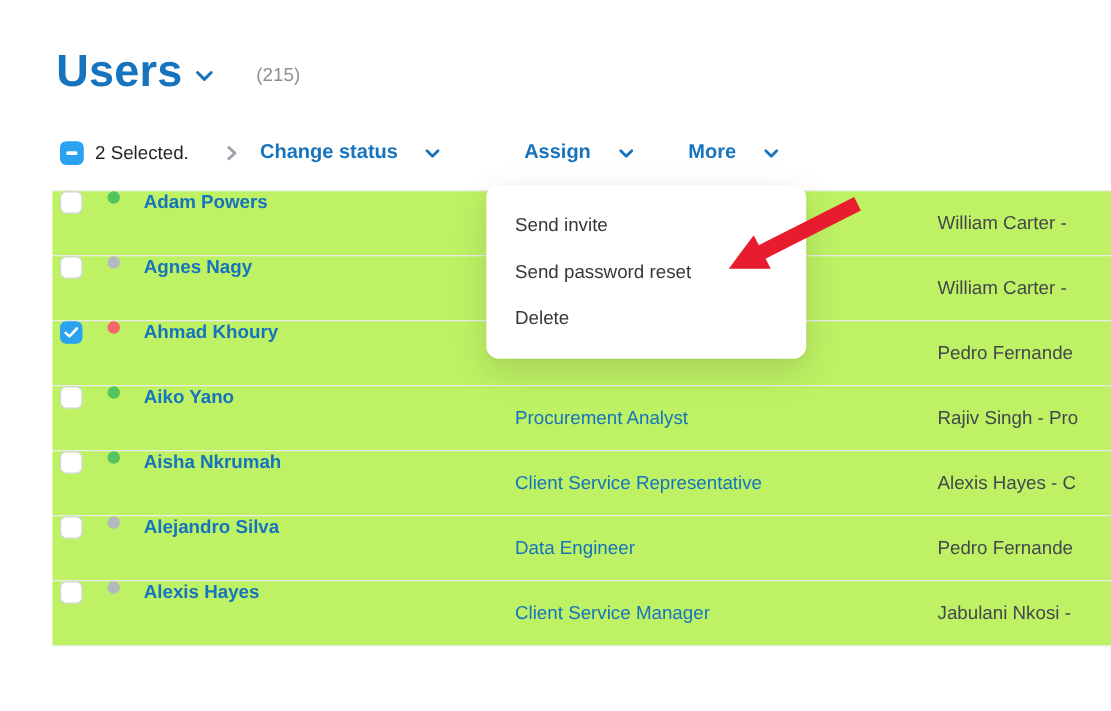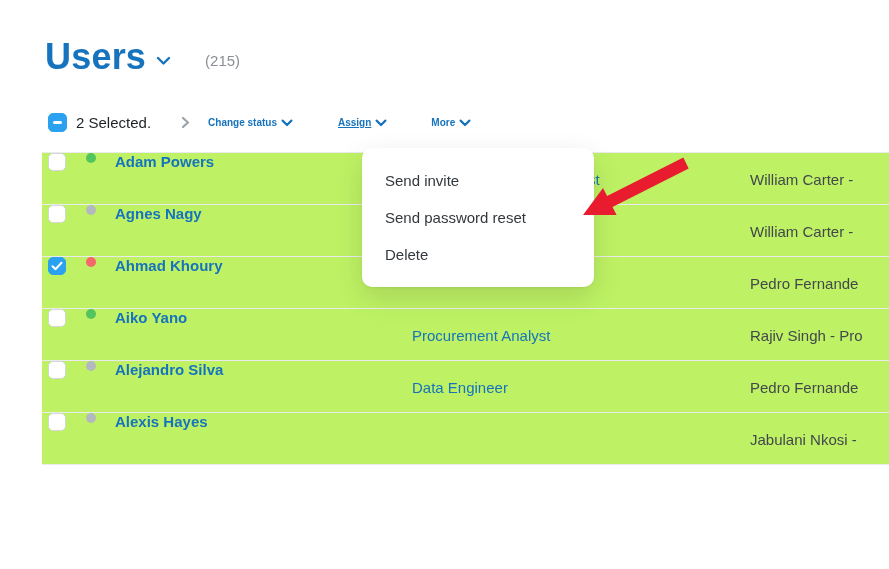--- a/index.html
+++ b/index.html
@@ -42,8 +42,8 @@
   .selected-label { margin-left: 9px; color: #1f2328; font-weight: 500; }
   .sep-chevron { margin-left: 30px; color: #9aa2ab; display: flex; }
   .toolbar-action {
-    display: flex; align-items: center; gap: 4px;
-    color: #1673bd; font-weight: bold; font-size: 10px;
+    display: flex; align-items: center; gap: 22px;
+    color: #1673bd; font-weight: bold; font-size: 16px;
   }
   .toolbar-action .chev { display: flex; margin-top: 2px; }
   .action-1 { margin-left: 18px; }

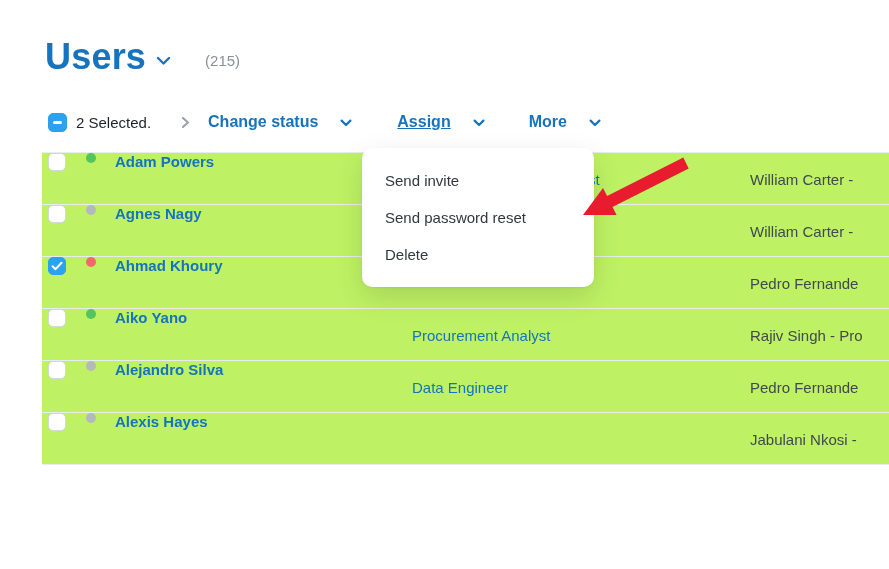--- a/index.html
+++ b/index.html
@@ -47,7 +47,7 @@
   }
   .toolbar-action .chev { display: flex; margin-top: 2px; }
   .action-1 { margin-left: 18px; }
-  .action-2 { margin-left: 45px; text-decoration: underline; }
+  .action-2 { margin-left: 67px; }
   .action-3 { margin-left: 44px; }
 
   

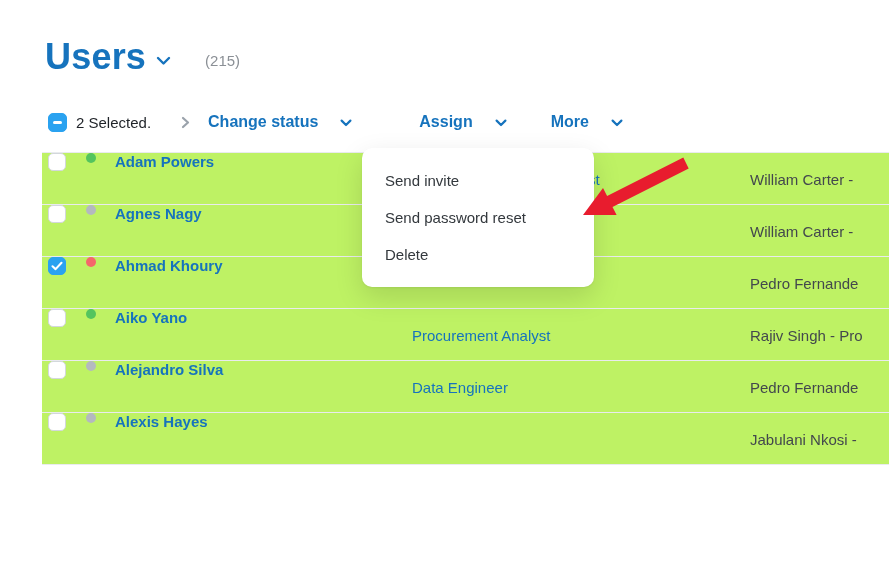--- a/index.html
+++ b/index.html
@@ -75,7 +75,7 @@
 
   
   .menu {
-    position: absolute; left: 362px; top: 148px; width: 232px; height: 139px;
+    position: absolute; left: 389px; top: 148px; width: 256px; height: 139px;
     background: #fff; border-radius: 10px; z-index: 5; padding-top: 14px;
     box-shadow: 0 1px 2px rgba(0,0,0,.05), 0 10px 28px rgba(0,0,0,.13);
   }

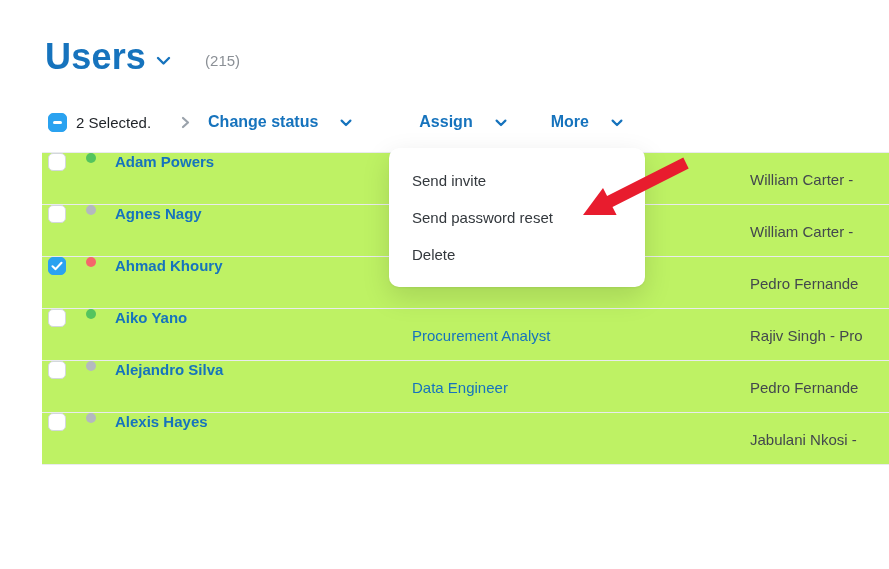--- a/index.html
+++ b/index.html
@@ -177,6 +177,15 @@
     <span class="manager">Rajiv Singh - Pro</span>
   </div>
 
+  <div class="row">
+    <span class="cb">
+      
+    </span>
+    <span class="dot" style="background: rgb(84, 196, 94);"></span>
+    <a class="name">Aisha Nkrumah</a>
+    <a class="title">Client Service Representative</a>
+    <span class="manager">Alexis Hayes - C</span>
+  </div>
 
   <div class="row">
     <span class="cb">

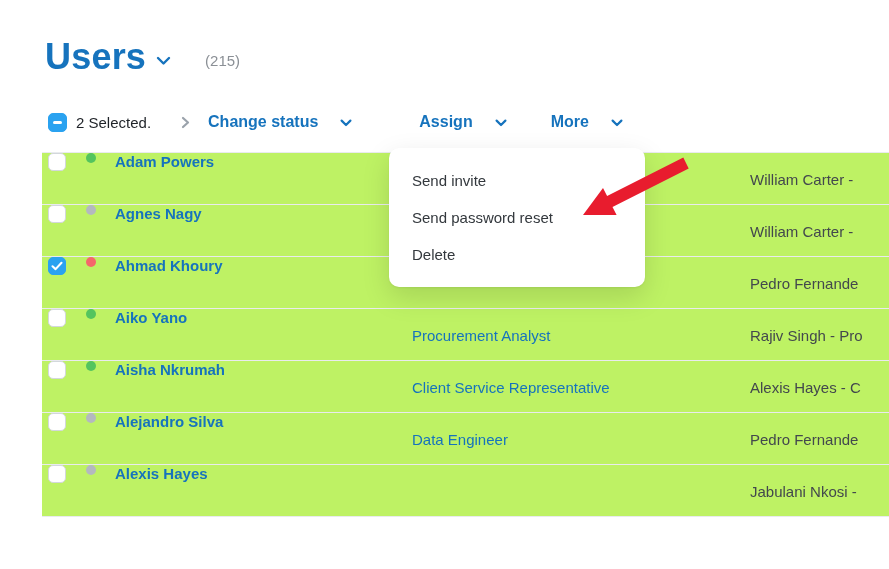--- a/index.html
+++ b/index.html
@@ -204,6 +204,7 @@
     </span>
     <span class="dot" style="background: rgb(180, 185, 191);"></span>
     <a class="name">Alexis Hayes</a>
+    <a class="title">Client Service Manager</a>
     <span class="manager">Jabulani Nkosi -</span>
   </div>
 </div>

